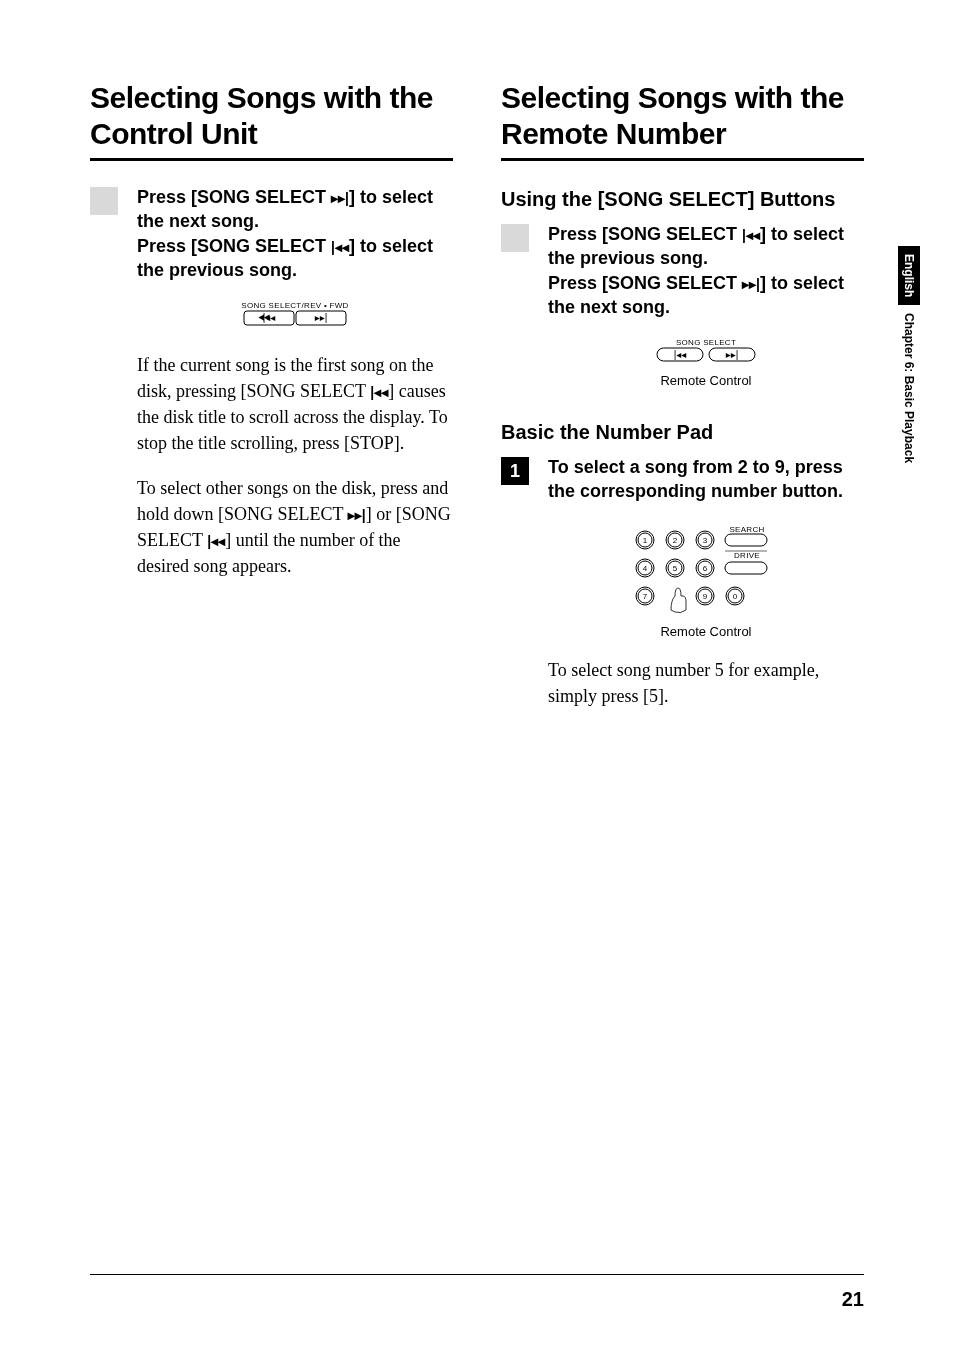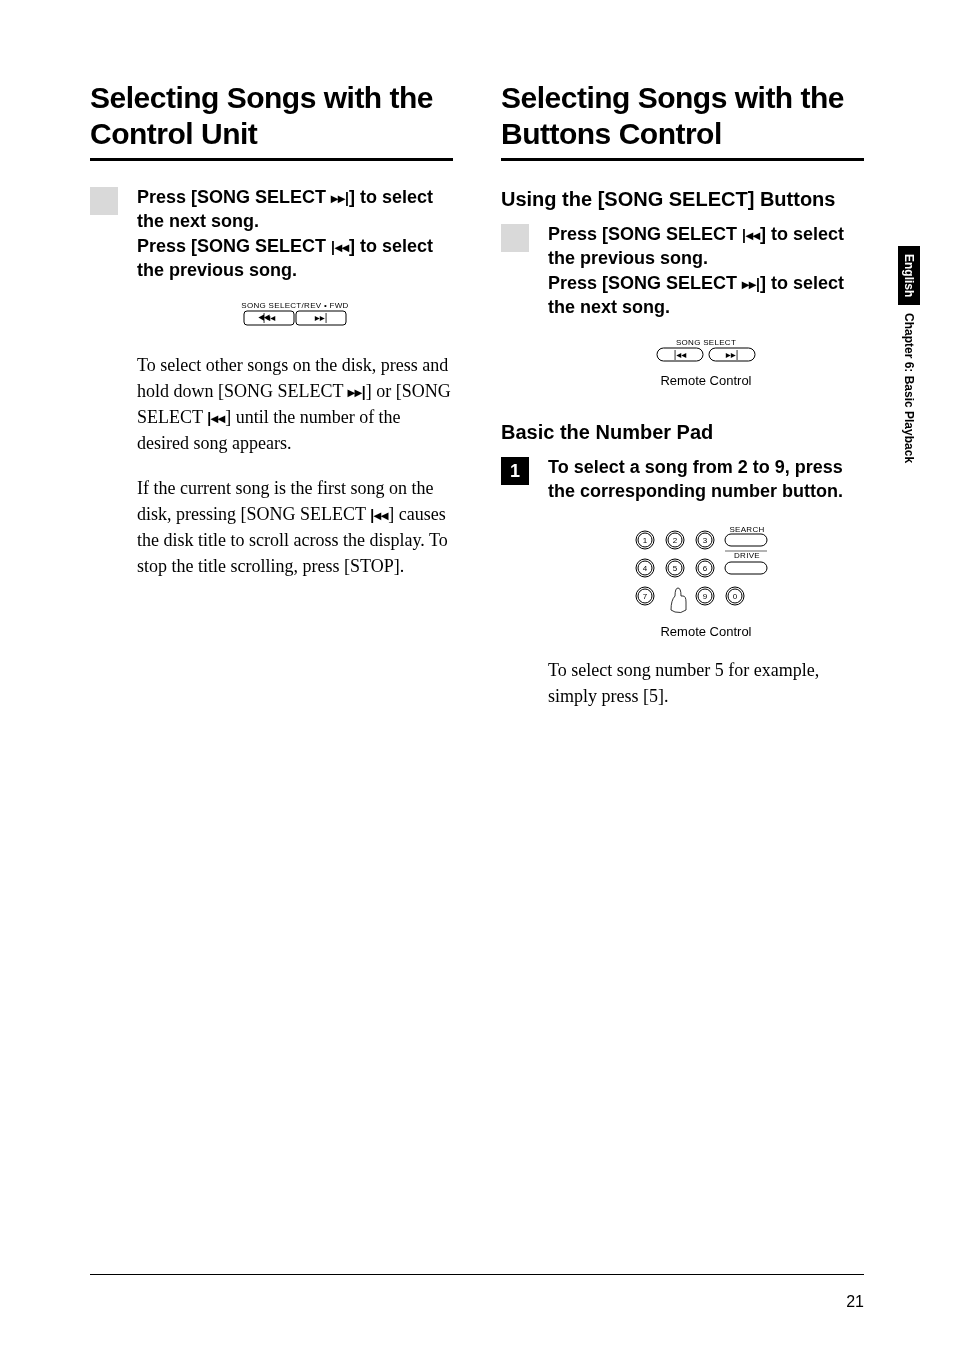--- a/index.html
+++ b/index.html
@@ -75,7 +75,7 @@
     </div>
 
     <div class="col">
-      <h1 class="section-heading">Selecting Songs with the Buttons Control</h1>
+      <h1 class="section-heading">Selecting Songs with the Remote Number</h1>
       <hr class="section-rule">
 
 

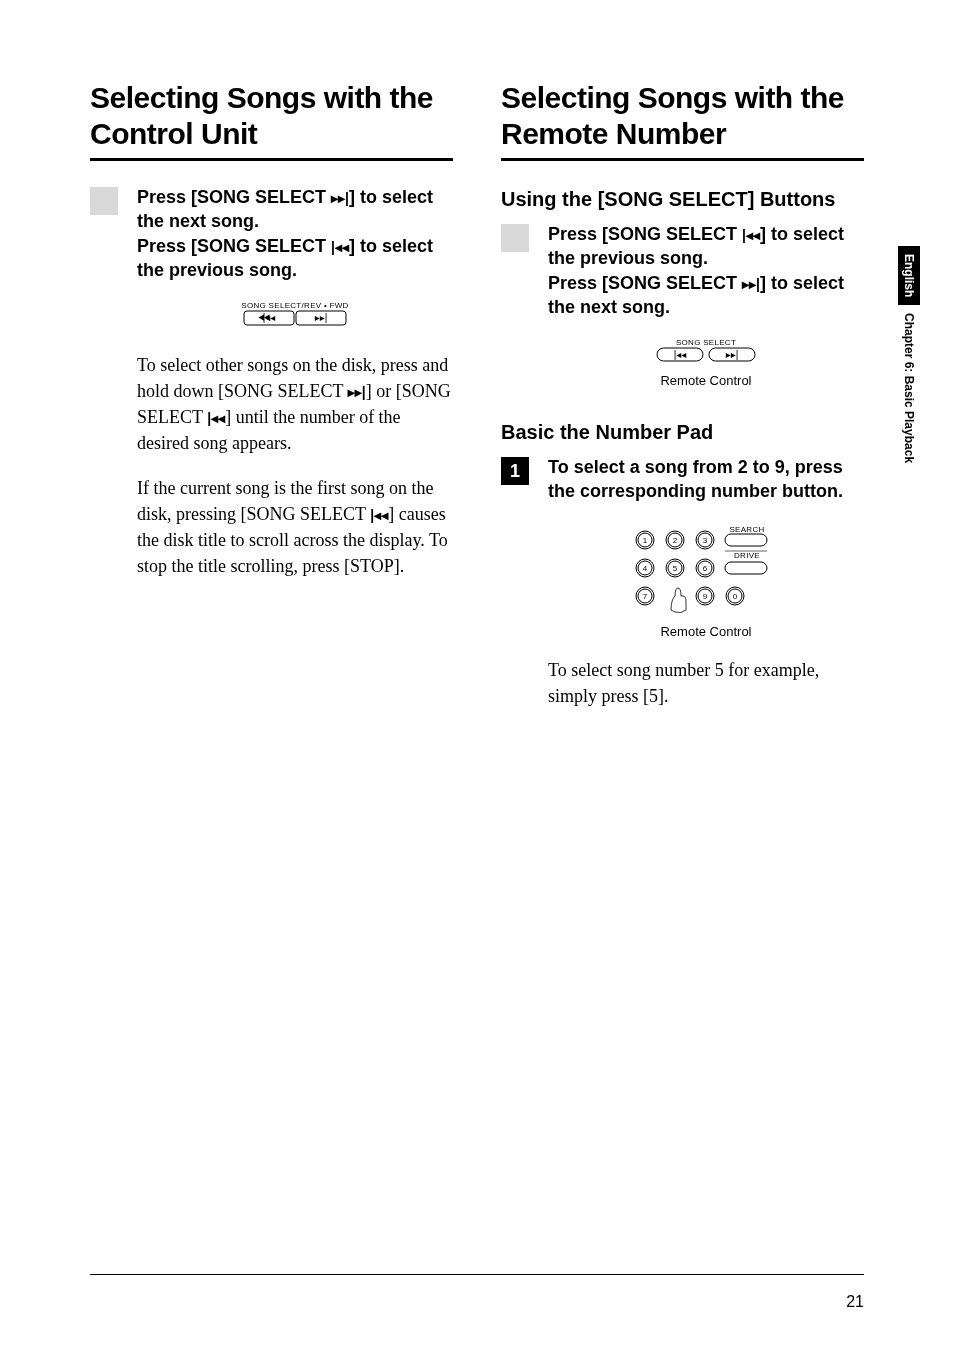--- a/index.html
+++ b/index.html
@@ -64,11 +64,11 @@
           </div>
 
           <p class="body-text">
-            <span>To select other songs on the disk, press and hold down [SONG SELECT </span><span class="skip-icon">▸▸|</span><span>] or [SONG SELECT </span><span class="skip-icon">|◂◂</span><span>] until the number of the desired song appears.</span>
+            <span>If the current song is the first song on the disk, pressing [SONG SELECT </span><span class="skip-icon">|◂◂</span><span>] causes the disk title to scroll across the display. To stop the title scrolling, press [STOP].</span>
           </p>
 
           <p class="body-text">
-            <span>If the current song is the first song on the disk, pressing [SONG SELECT </span><span class="skip-icon">|◂◂</span><span>] causes the disk title to scroll across the display. To stop the title scrolling, press [STOP].</span>
+            <span>To select other songs on the disk, press and hold down [SONG SELECT </span><span class="skip-icon">▸▸|</span><span>] or [SONG SELECT </span><span class="skip-icon">|◂◂</span><span>] until the number of the desired song appears.</span>
           </p>
         </div>
       </div>

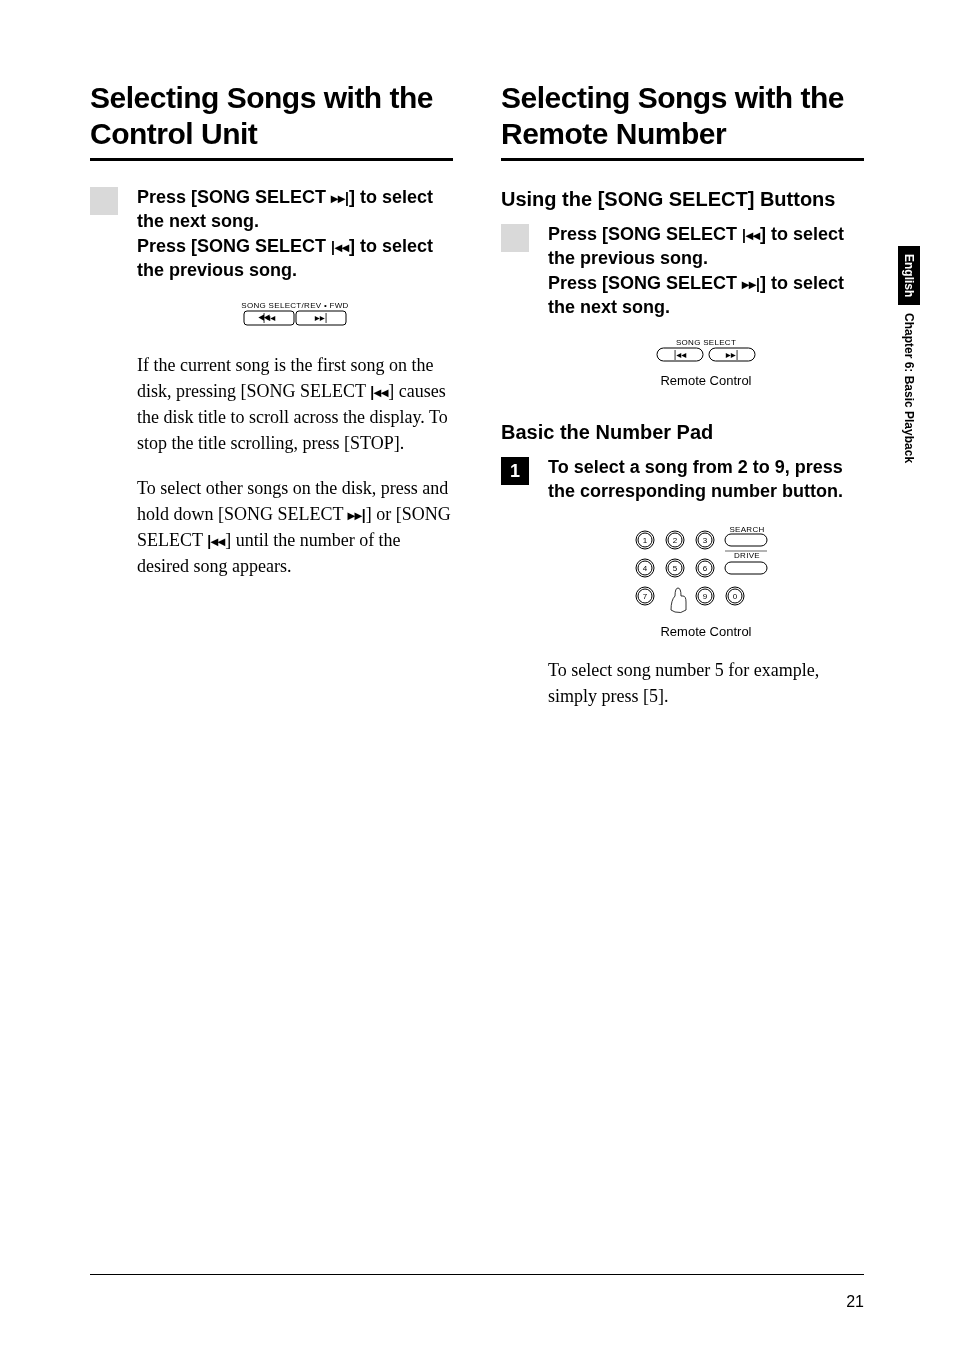--- a/index.html
+++ b/index.html
@@ -22,7 +22,7 @@
   .side-tab { position: absolute; right: 20px; top: 246px; width: 50px; display: flex; flex-direction: column; align-items: center; }
   .tab-block { background: #000; color: #fff; font-family: Arial, sans-serif; font-weight: 700; font-size: 12px; writing-mode: vertical-rl; padding: 8px 4px; margin-bottom: 8px; }
   .tab-text { font-family: Arial, sans-serif; font-weight: 700; font-size: 12px; writing-mode: vertical-rl; }
-  .page-number { position: absolute; right: 90px; bottom: 40px; font-family: Arial, sans-serif; font-weight: 400; font-size: 16px; }
+  .page-number { position: absolute; right: 90px; bottom: 40px; font-family: Arial, sans-serif; font-weight: 700; font-size: 20px; }
   .page-rule { position: absolute; left: 90px; right: 90px; bottom: 76px; border-top: 1px solid #000; }
   .skip-icon { font-family: Arial, sans-serif; font-weight: 700; font-size: 14px; }
   .numpad-cap { font-family: Arial, sans-serif; font-size: 13px; text-align: center; margin-top: 6px; }

